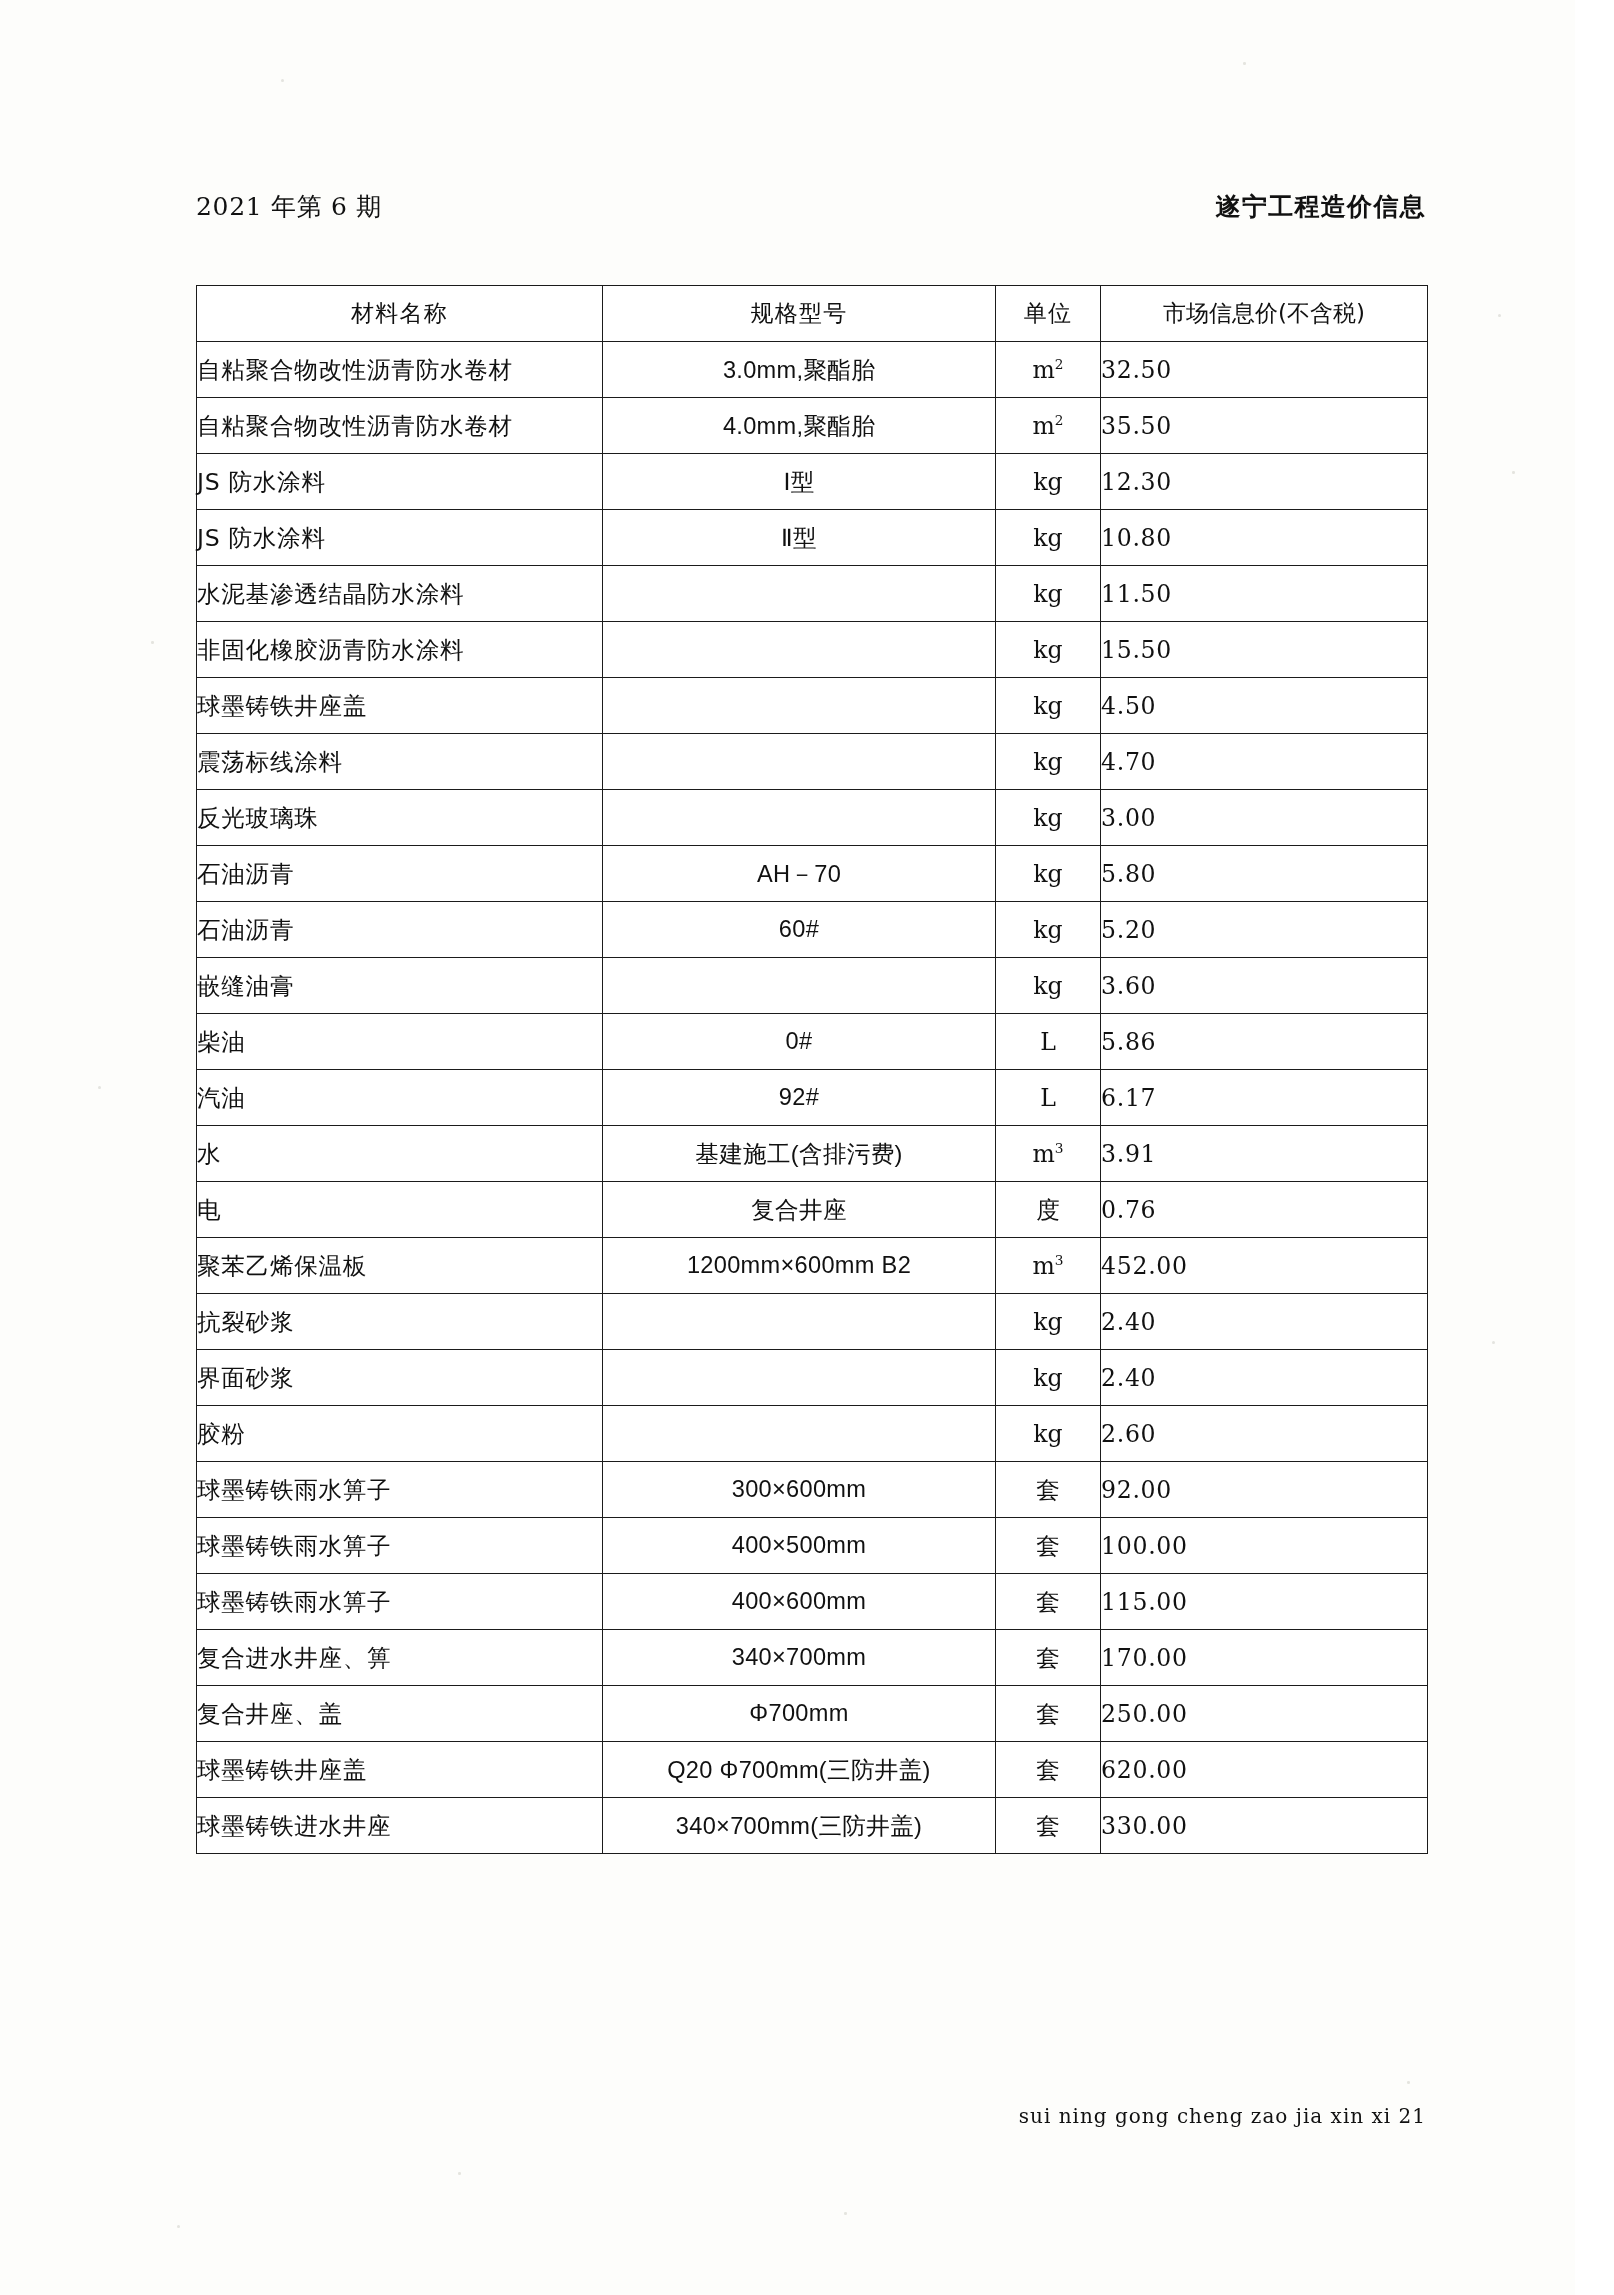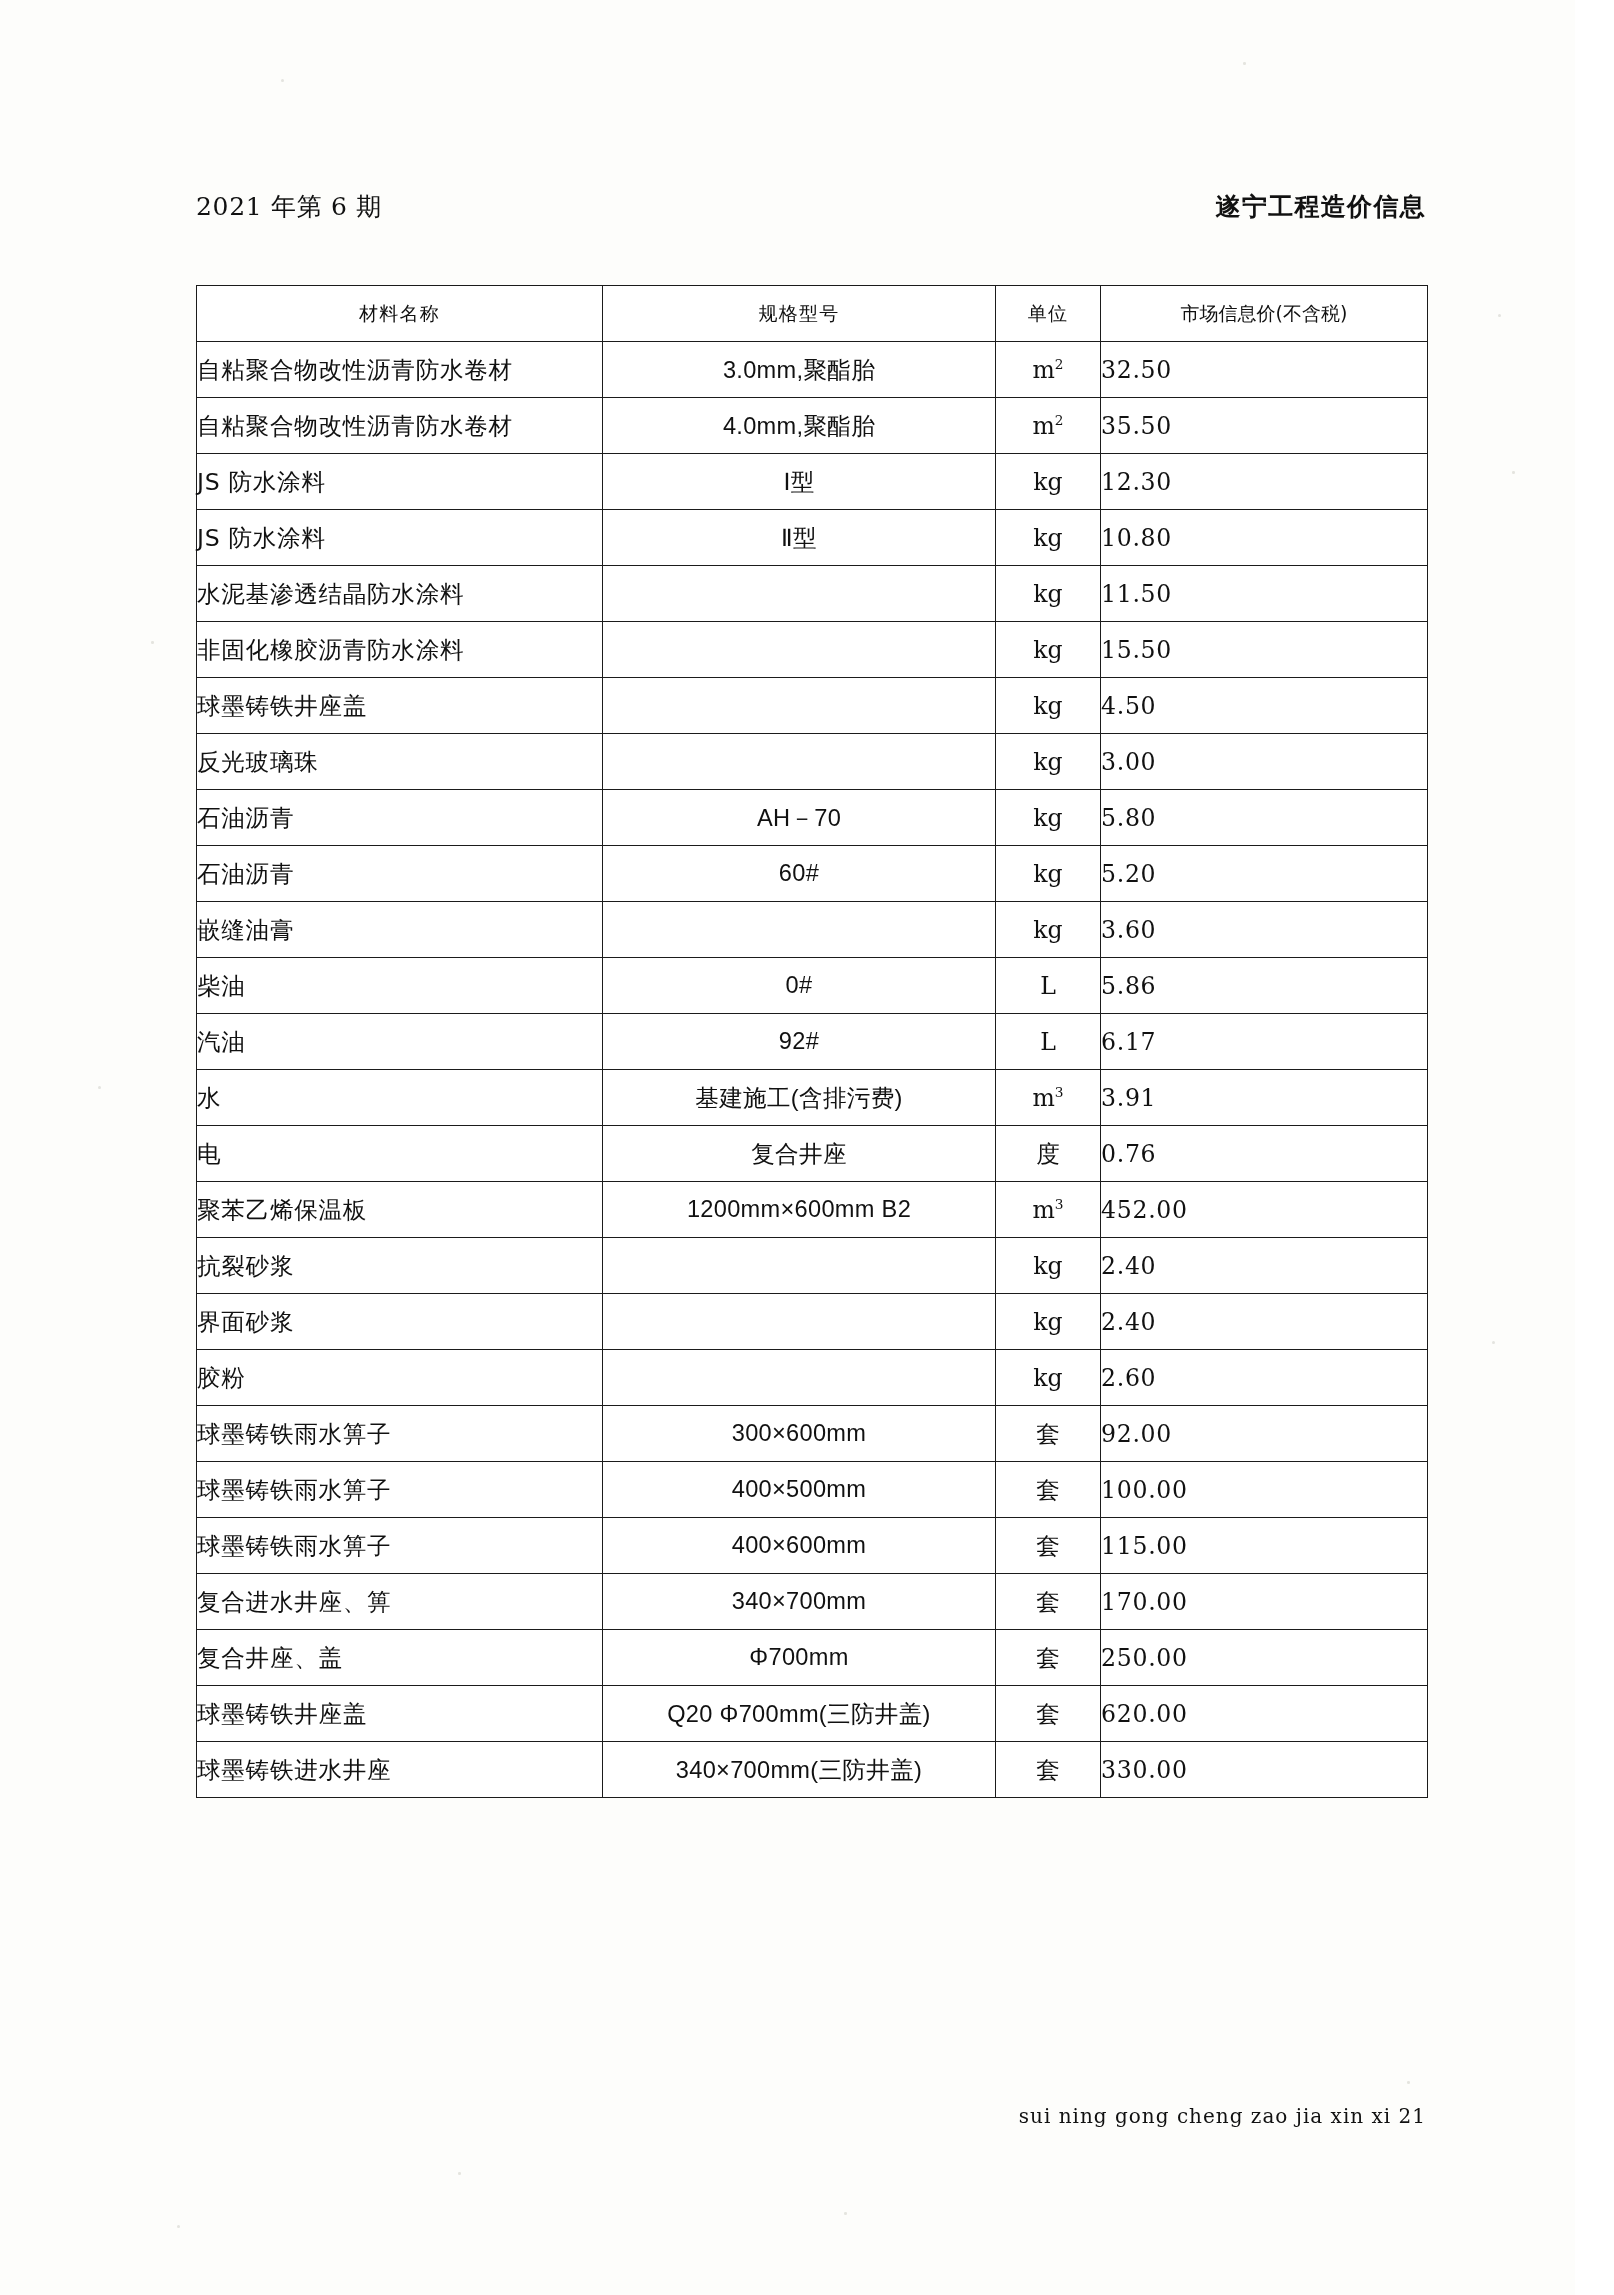--- a/index.html
+++ b/index.html
@@ -74,7 +74,7 @@
   table.price-table th {
     text-align: center;
     font-weight: 500;
-    font-size: 19px;
+    font-size: 23px;
   }
   col.c-name  { width: 406px; }
   col.c-spec  { width: 393px; }

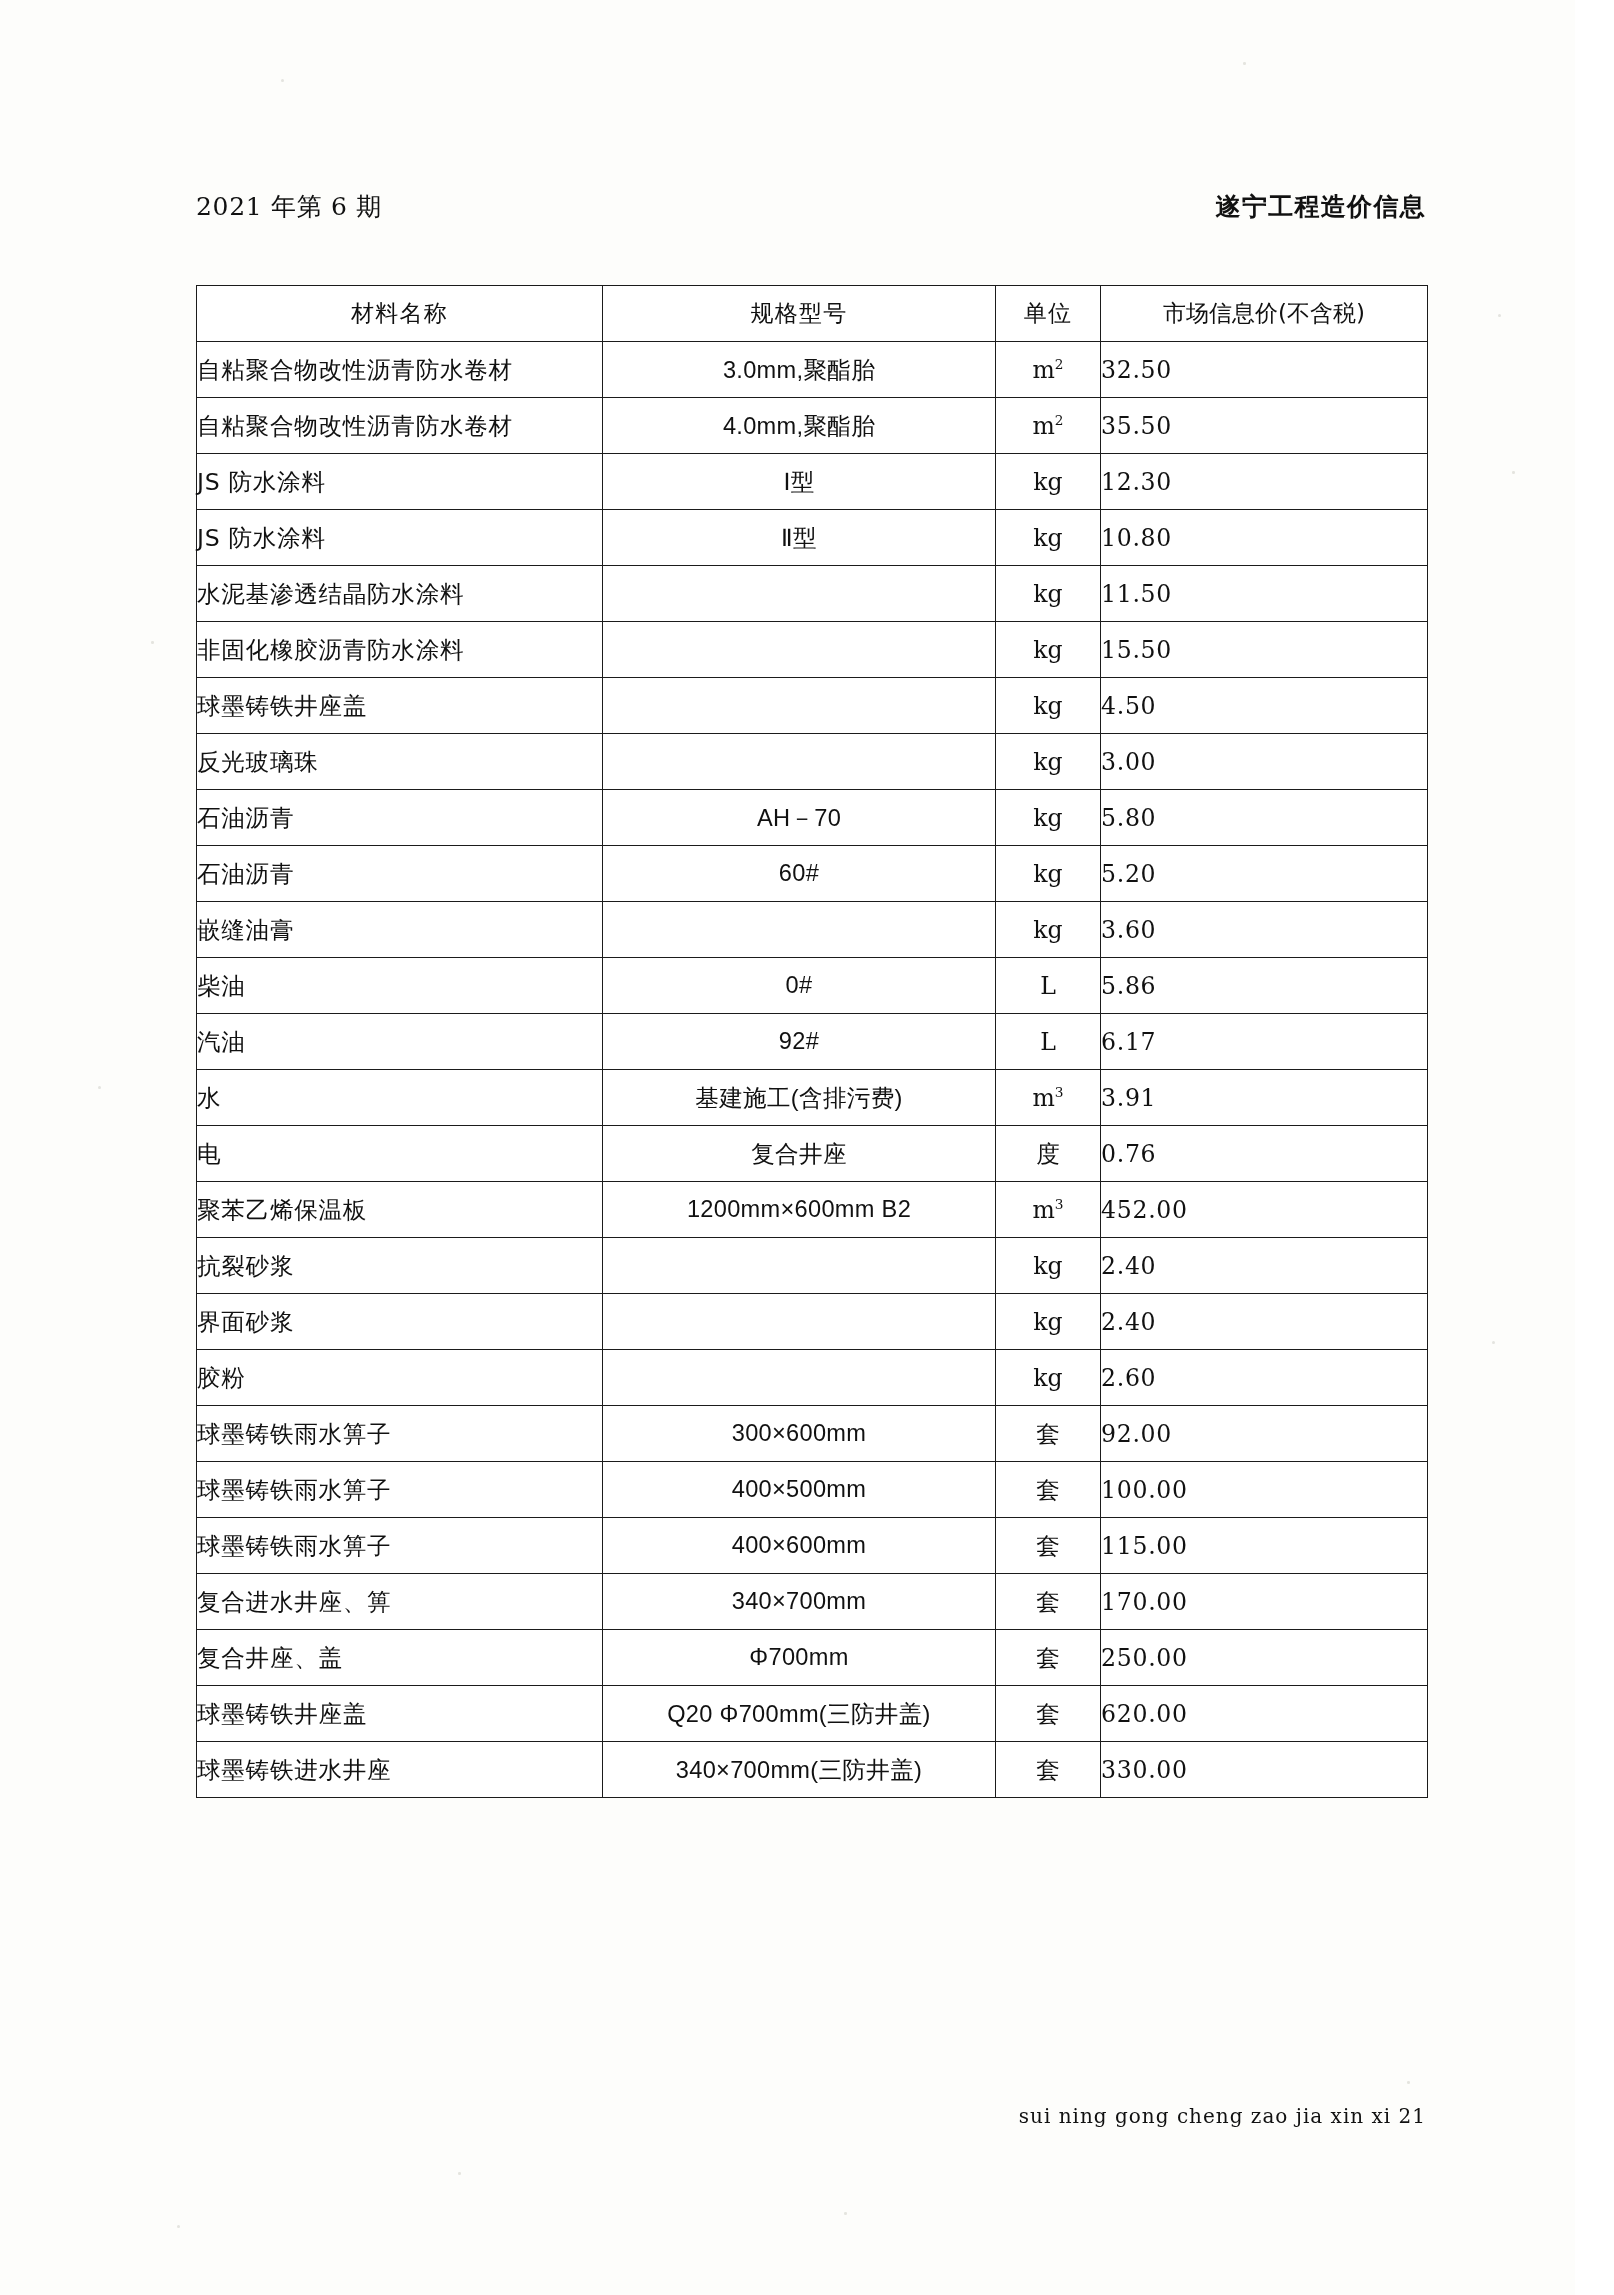--- a/index.html
+++ b/index.html
@@ -213,6 +213,12 @@
           <td class="price">4.50</td>
         </tr>
         <tr>
+          <td class="name">震荡标线涂料</td>
+          <td class="spec"></td>
+          <td class="unit"><span>kg</span></td>
+          <td class="price">4.70</td>
+        </tr>
+        <tr>
           <td class="name">反光玻璃珠</td>
           <td class="spec"></td>
           <td class="unit"><span>kg</span></td>

